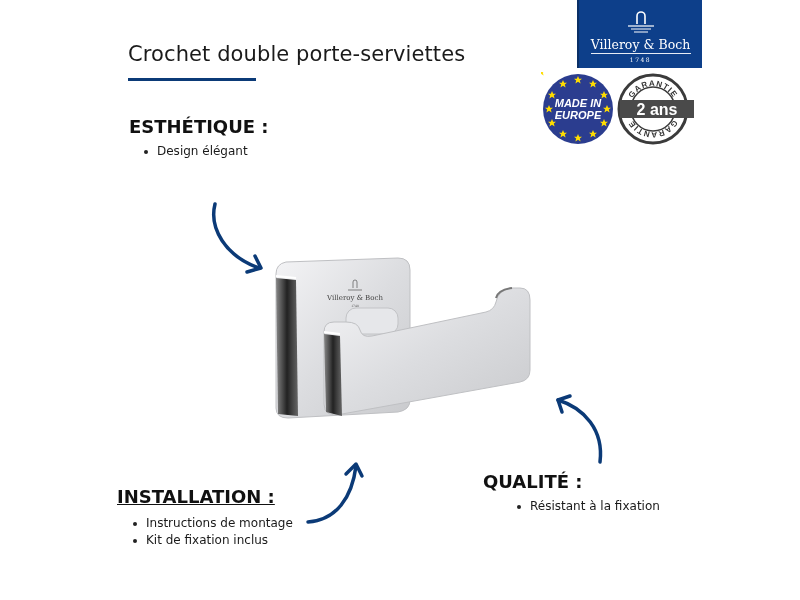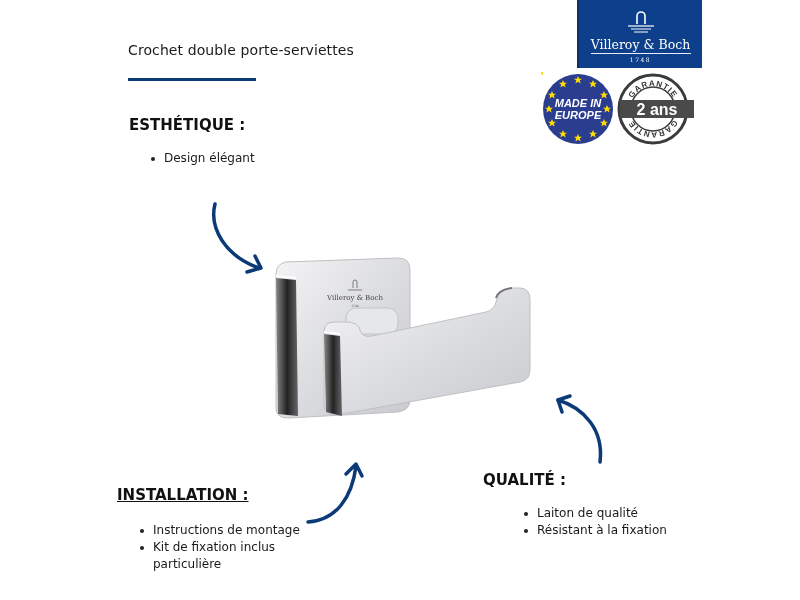--- a/index.html
+++ b/index.html
@@ -9,7 +9,7 @@
   }
   .abs { position: absolute; }
   .title {
-    left: 128px; top: 42px; font-size: 14px; font-weight: normal; color: #1a1a1a;
+    left: 128px; top: 42px; font-size: 21px; font-weight: normal; color: #1a1a1a;
     letter-spacing: 0.1px; white-space: nowrap;
   }
   .title-underline { left: 128px; top: 78px; width: 128px; height: 3px; background: #0b3a77; }

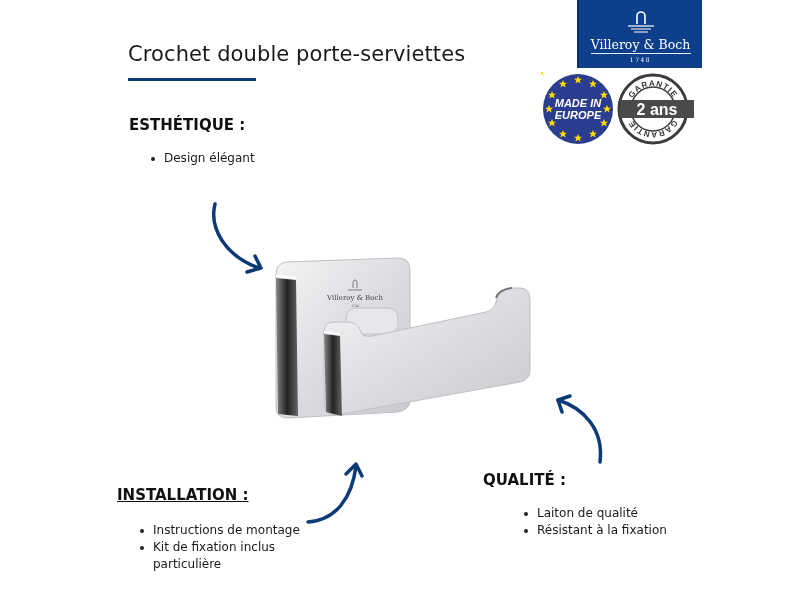--- a/index.html
+++ b/index.html
@@ -27,7 +27,7 @@
   .badge-eu { left: 541px; font-style: italic; }
   .badge-gar { left: 616px; }
 
-  .section-head { font-family: "DejaVu Sans", sans-serif; font-weight: bold; font-size: 15px; color:#111; white-space:nowrap; }
+  .section-head { font-family: "DejaVu Sans", sans-serif; font-weight: bold; font-size: 18px; color:#111; white-space:nowrap; }
   ul.bullets { list-style: none; margin: 15px; padding: 0; }
   ul.bullets li { position: relative; font-size: 12px; line-height: 17px; padding-left: 19px; color:#1a1a1a; white-space: nowrap; }
   ul.bullets li::before { content: ""; position: absolute; left: 6px; top: 7px; width: 4px; height: 4px; border-radius: 50%; background:#222; }

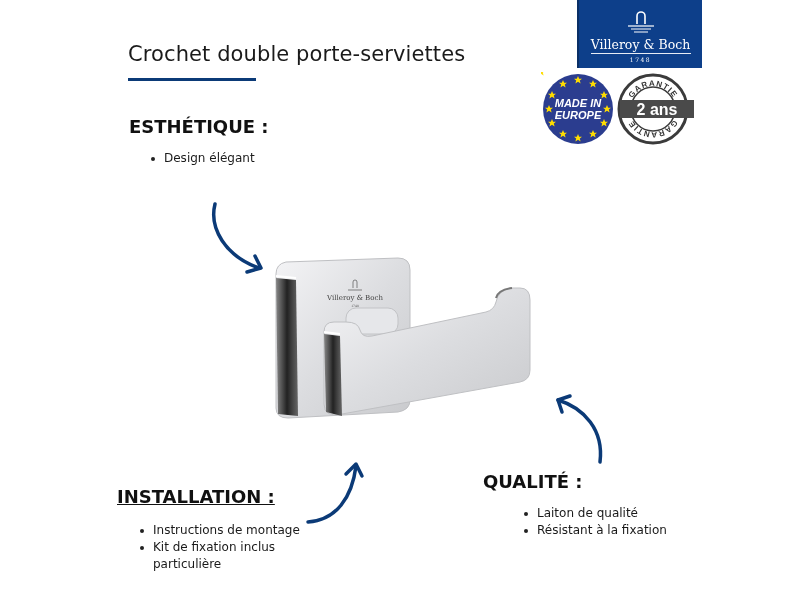--- a/index.html
+++ b/index.html
@@ -28,7 +28,7 @@
   .badge-gar { left: 616px; }
 
   .section-head { font-family: "DejaVu Sans", sans-serif; font-weight: bold; font-size: 18px; color:#111; white-space:nowrap; }
-  ul.bullets { list-style: none; margin: 15px; padding: 0; }
+  ul.bullets { list-style: none; margin: 8px; padding: 0; }
   ul.bullets li { position: relative; font-size: 12px; line-height: 17px; padding-left: 19px; color:#1a1a1a; white-space: nowrap; }
   ul.bullets li::before { content: ""; position: absolute; left: 6px; top: 7px; width: 4px; height: 4px; border-radius: 50%; background:#222; }
 

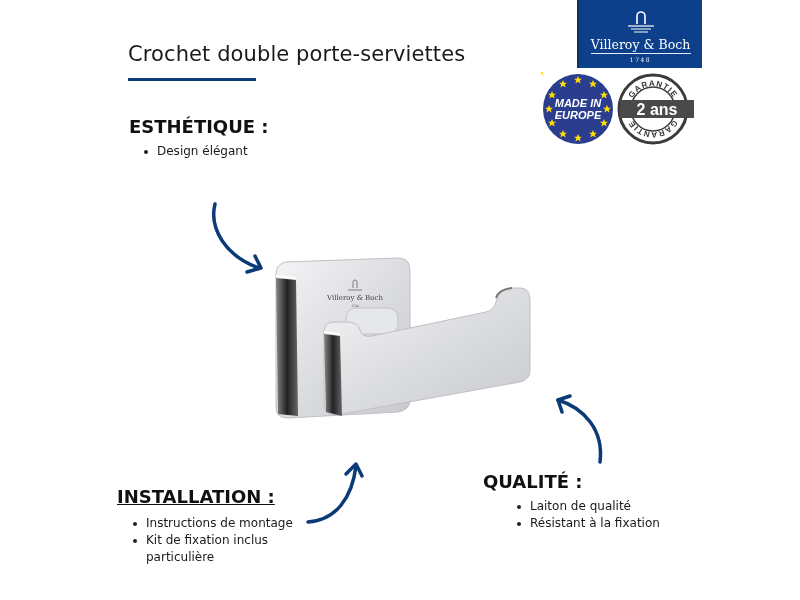--- a/index.html
+++ b/index.html
@@ -166,7 +166,6 @@
 
 <div class="abs section-head qual-head" data-name="qualite-heading">QUALITÉ :</div>
 <ul class="abs bullets qual-list" data-name="qualite-list">
-  <li data-name="list-item">Laiton de qualité</li>
   <li data-name="list-item">Résistant à la fixation</li>
 </ul>
 

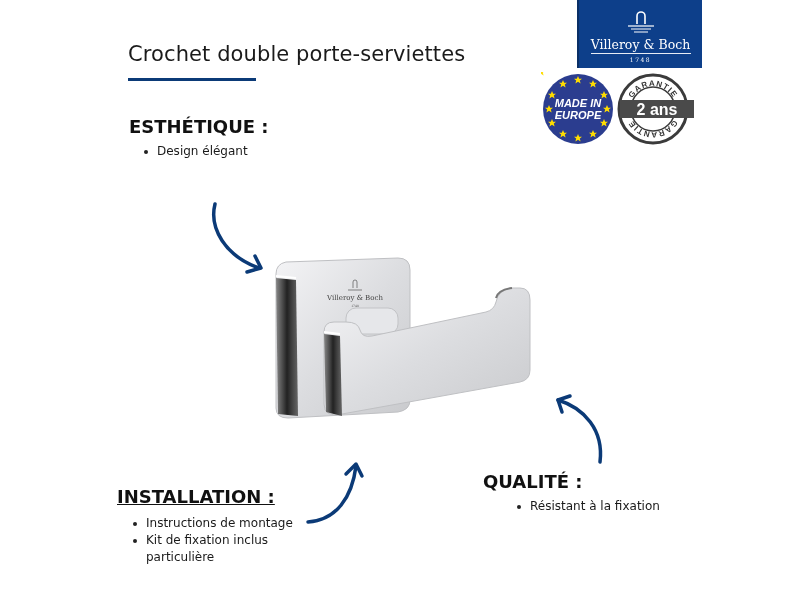--- a/index.html
+++ b/index.html
@@ -161,7 +161,6 @@
 <ul class="abs bullets inst-list" data-name="installation-list">
   <li data-name="list-item">Instructions de montage</li>
   <li data-name="list-item">Kit de fixation inclus</li>
-  <li data-name="list-item-continuation">particulière</li>
 </ul>
 
 <div class="abs section-head qual-head" data-name="qualite-heading">QUALITÉ :</div>

